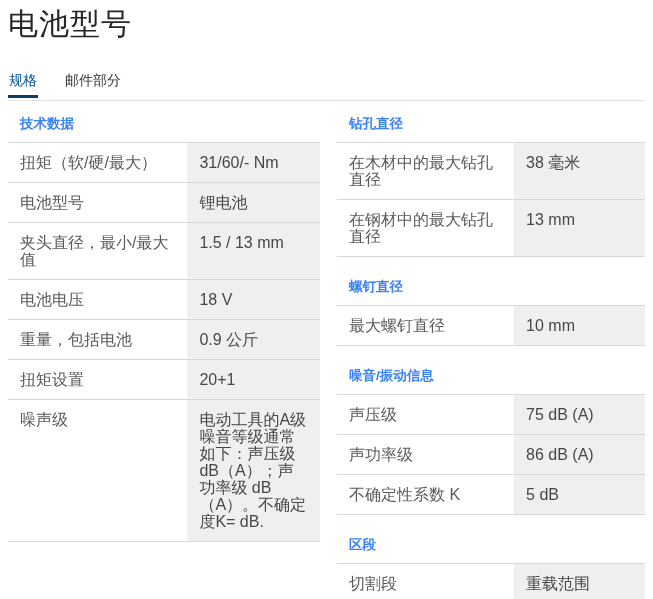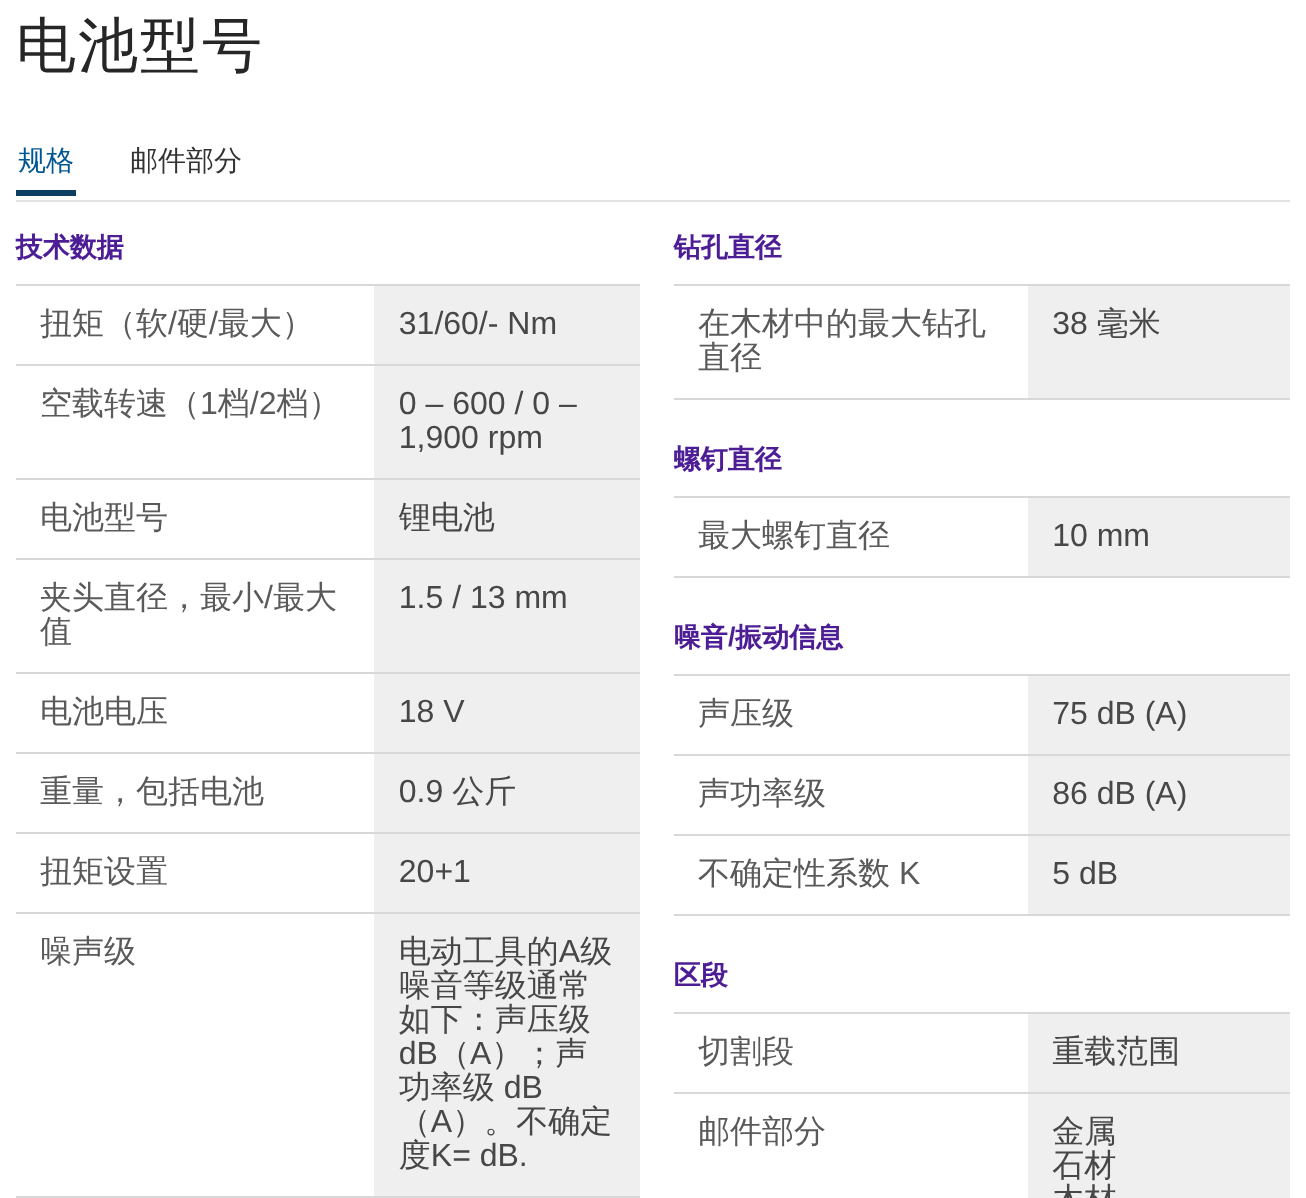--- a/index.html
+++ b/index.html
@@ -41,8 +41,8 @@
   .col-left{flex:0 0 312px;margin-right:17px;}
   .col-right{flex:1 1 auto;}
   .section-title{
-    font-size:13.5px;font-weight:700;color:#4c1d95;
-    margin:15px 0 10px 0;line-height:16px;
+    font-size:13.5px;font-weight:700;color:#3b82f6;
+    margin:15px 0 10px 12px;line-height:16px;
   }
   .section:not(:first-child) .section-title{margin-top:22px;}
   table.spec-table{

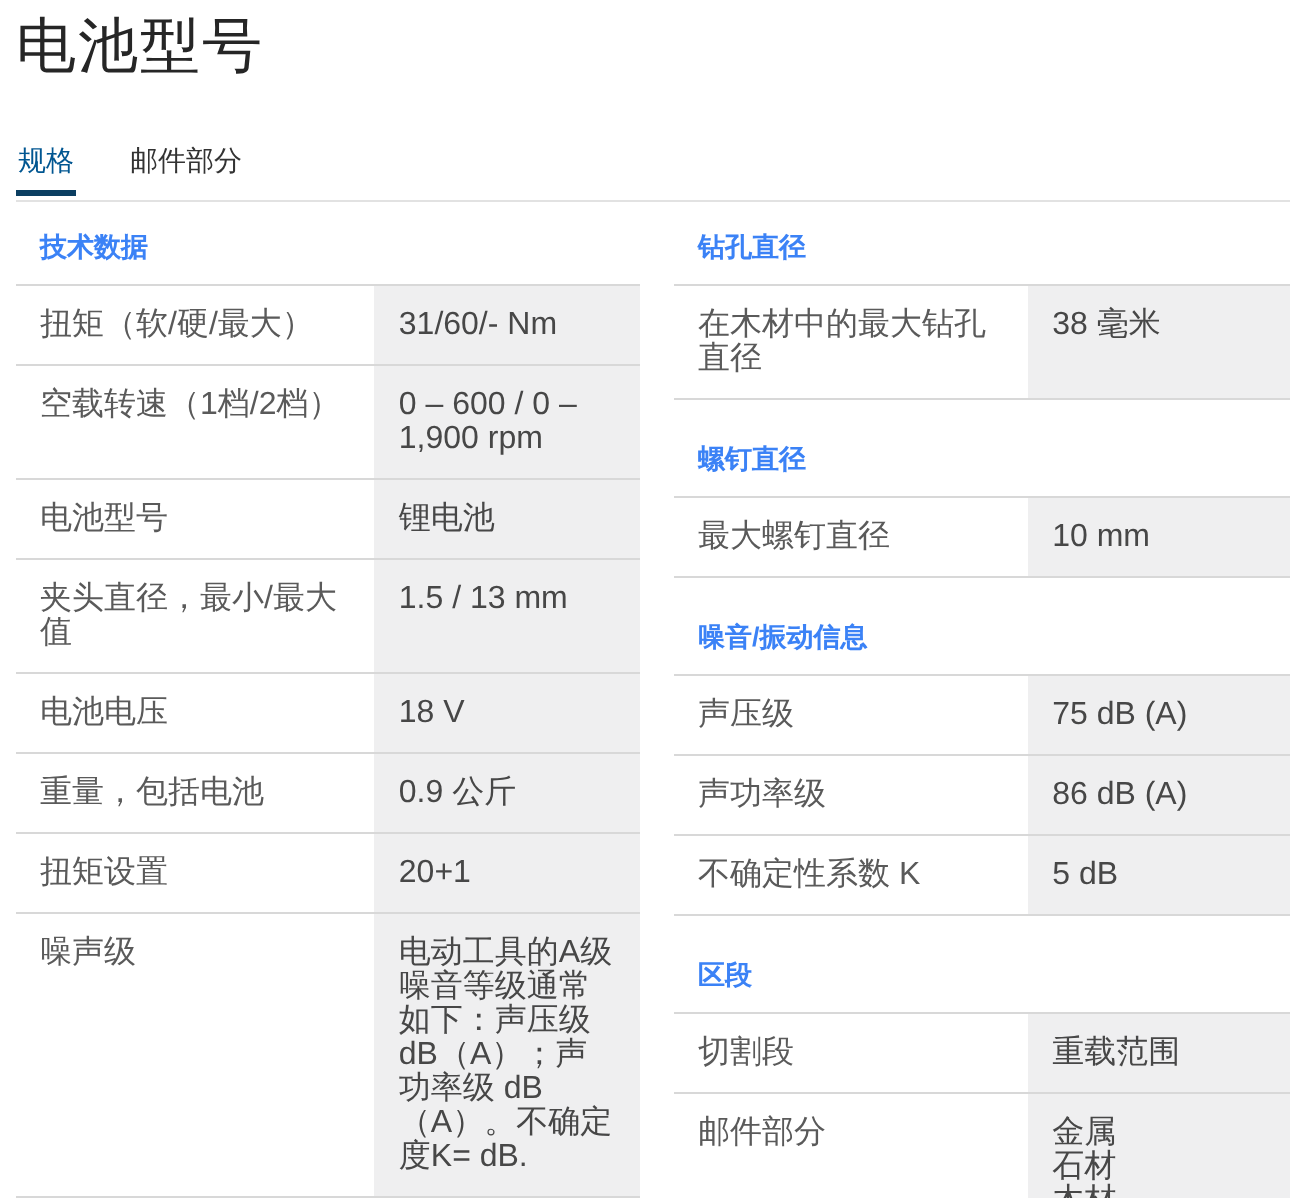--- a/index.html
+++ b/index.html
@@ -79,10 +79,6 @@
               <tr>
                 <td class="label">扭矩（软/硬/最大）</td>
                 <td class="value">31/60/- Nm</td>
-              </tr>
-              <tr>
-                <td class="label">空载转速（1档/2档）</td>
-                <td class="value">0 – 600 / 0 – 1,900 rpm</td>
               </tr>
               <tr>
                 <td class="label">电池型号</td>

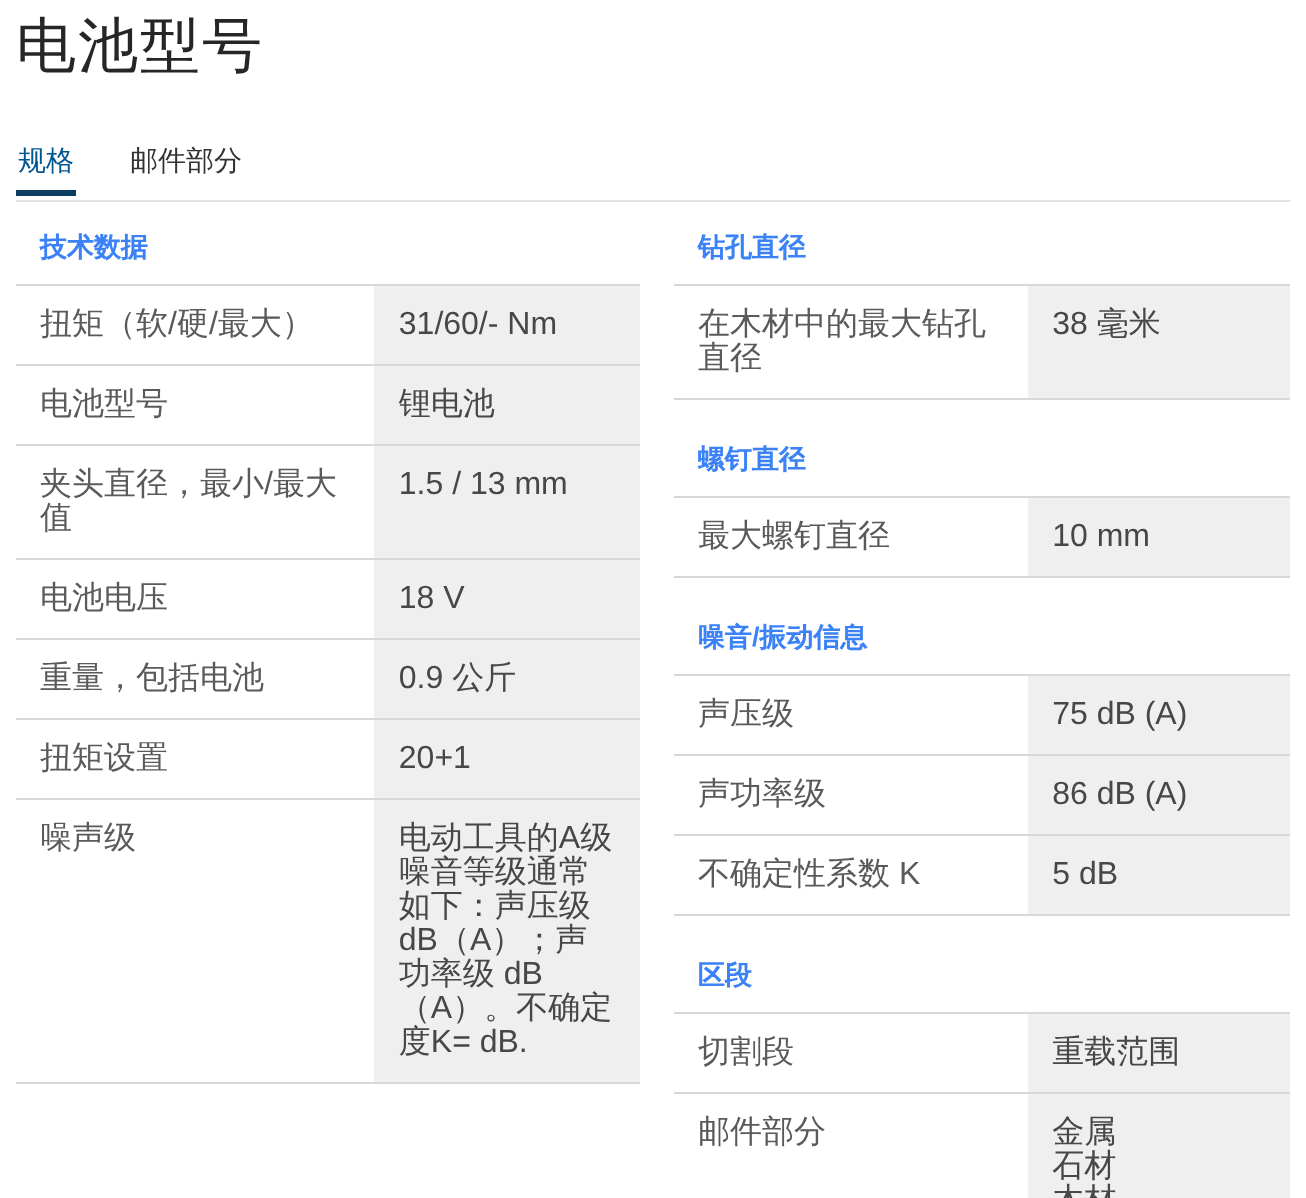--- a/index.html
+++ b/index.html
@@ -117,6 +117,10 @@
                 <td class="label">在木材中的最大钻孔直径</td>
                 <td class="value">38 毫米</td>
               </tr>
+              <tr>
+                <td class="label">在钢材中的最大钻孔直径</td>
+                <td class="value">13 mm</td>
+              </tr>
             </tbody>
           </table>
         </section>

